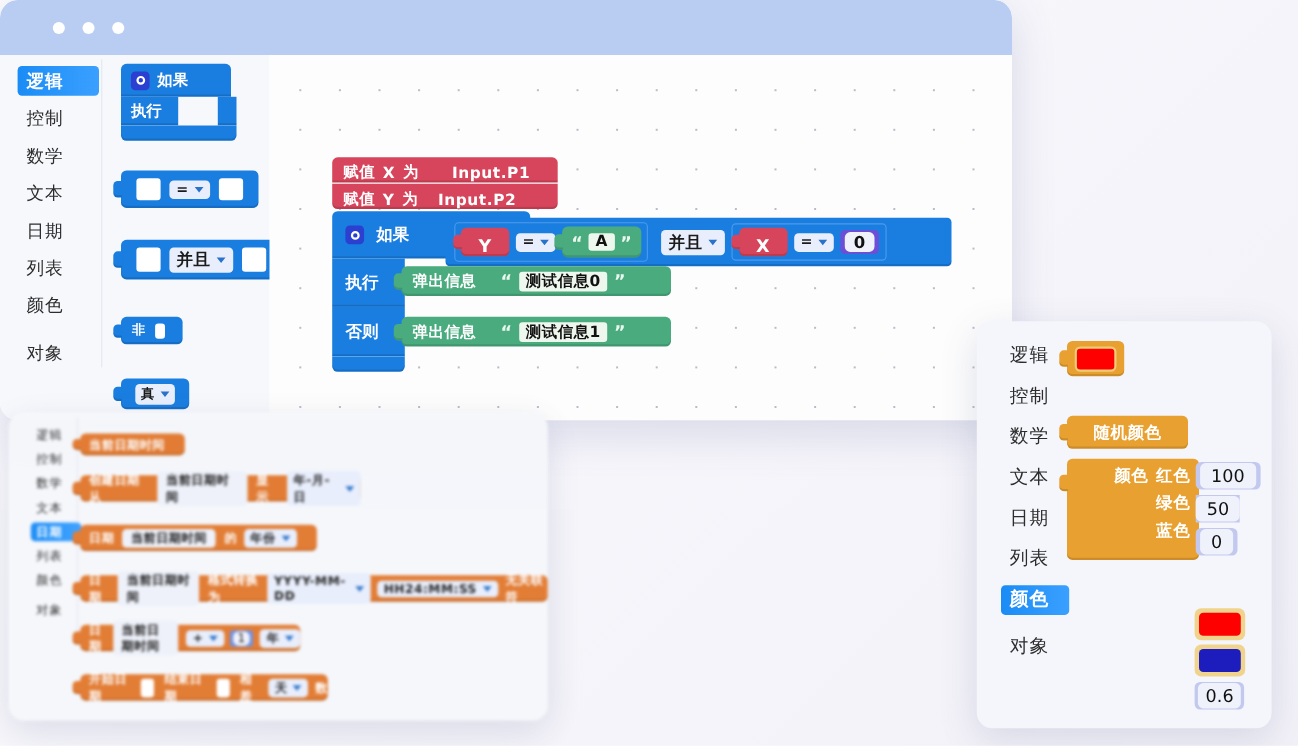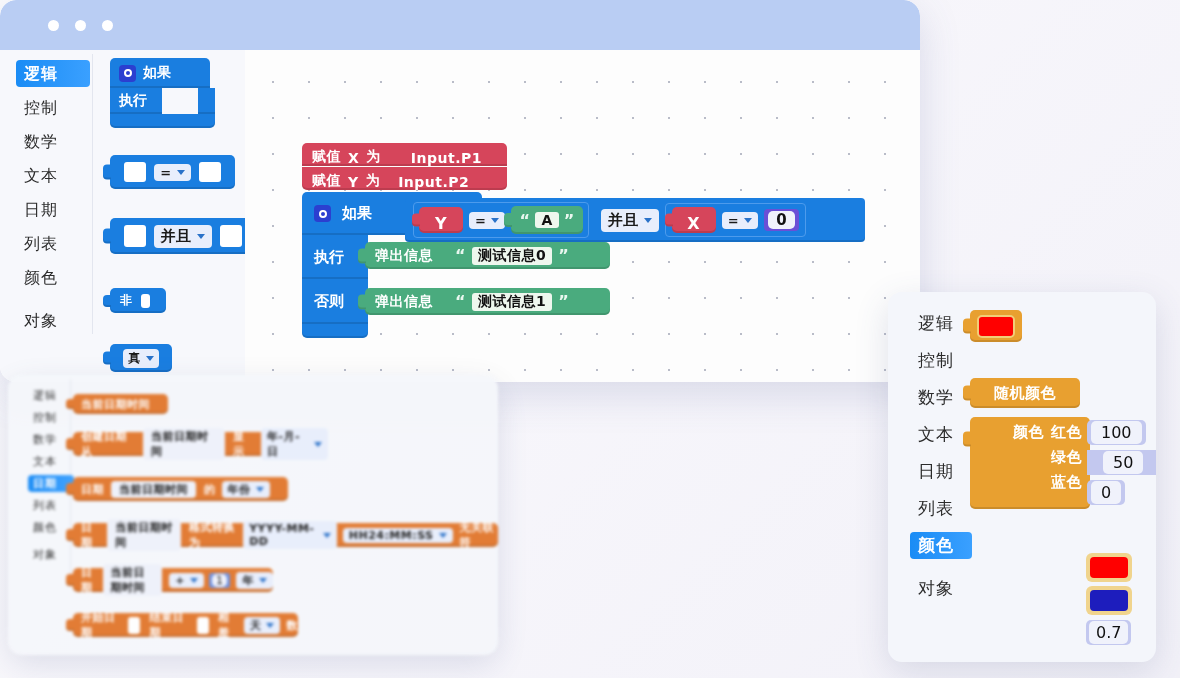--- a/index.html
+++ b/index.html
@@ -388,7 +388,7 @@
   <div style="position:absolute;left:199px;top:128px;background:#c3c8ef;border-radius:5px;padding:3px 4px;">
     <span class="numfield">100</span>
   </div>
-  <div style="position:absolute;left:199px;top:158px;background:#c3c8ef;border-radius:0;padding:3px 16px;">
+  <div style="position:absolute;left:199px;top:158px;background:#c3c8ef;border-radius:0;padding:3px 0;">
     <span class="numfield">50</span>
   </div>
   <div style="position:absolute;left:199px;top:188px;background:#c3c8ef;border-radius:5px;padding:3px 4px;">

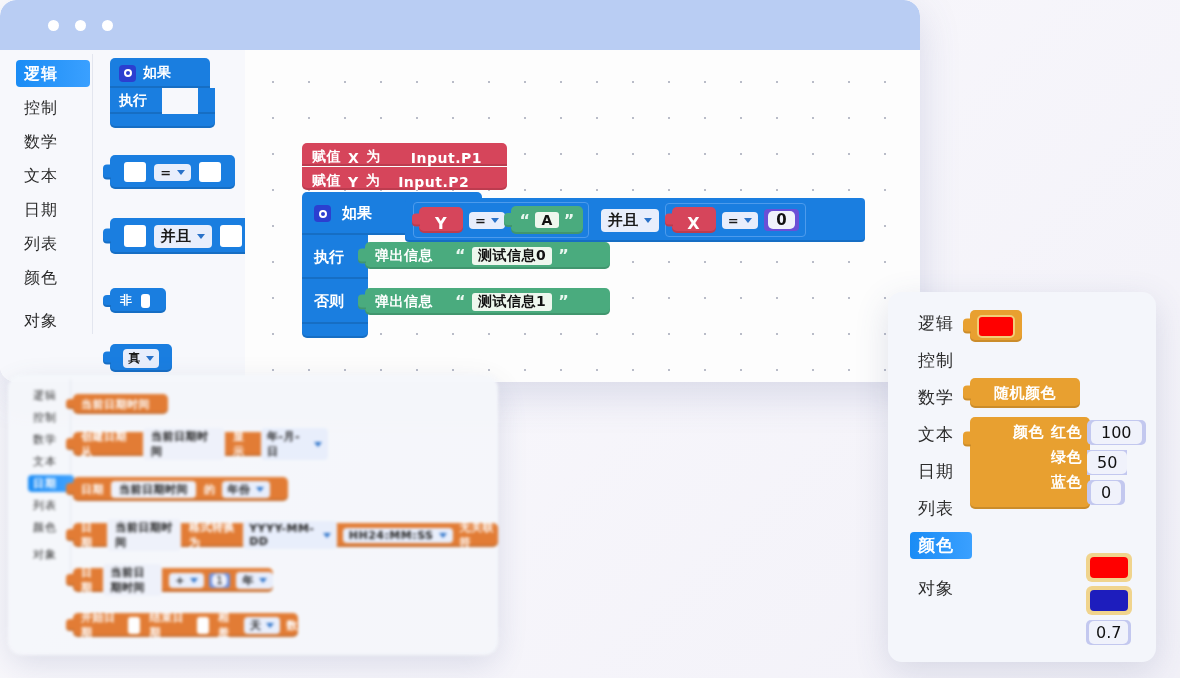--- a/index.html
+++ b/index.html
@@ -402,7 +402,7 @@
     <span class="swatch" id="sw2" style="display:block;width:38px;height:21px;background:#1d1dbd;border:none;border-radius:4px;"></span>
   </div>
   <div style="position:absolute;left:198px;top:328px;background:#c3c8ef;border-radius:5px;padding:3px 3px;">
-    <span class="numfield" style="padding:2px 7px;">0.7</span>
+    <span class="numfield" style="padding:2px 7px;">0.6</span>
   </div>
 </div>
 

